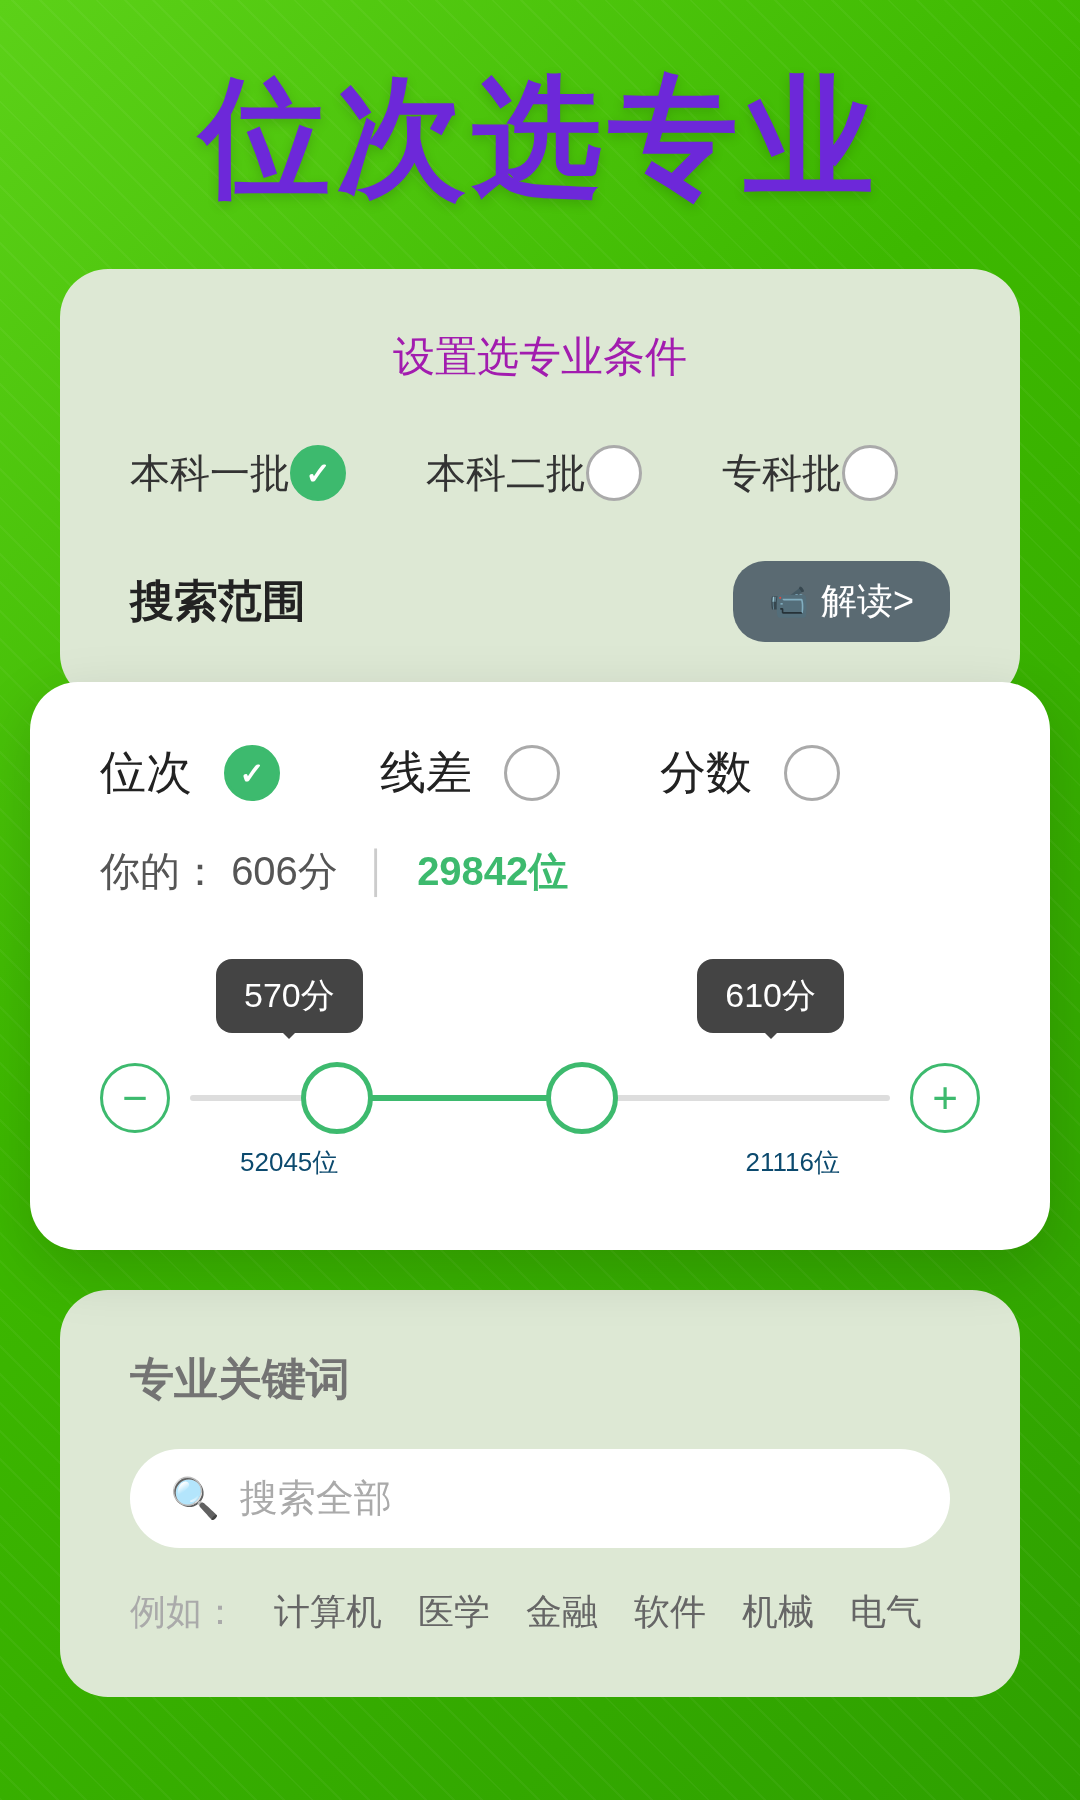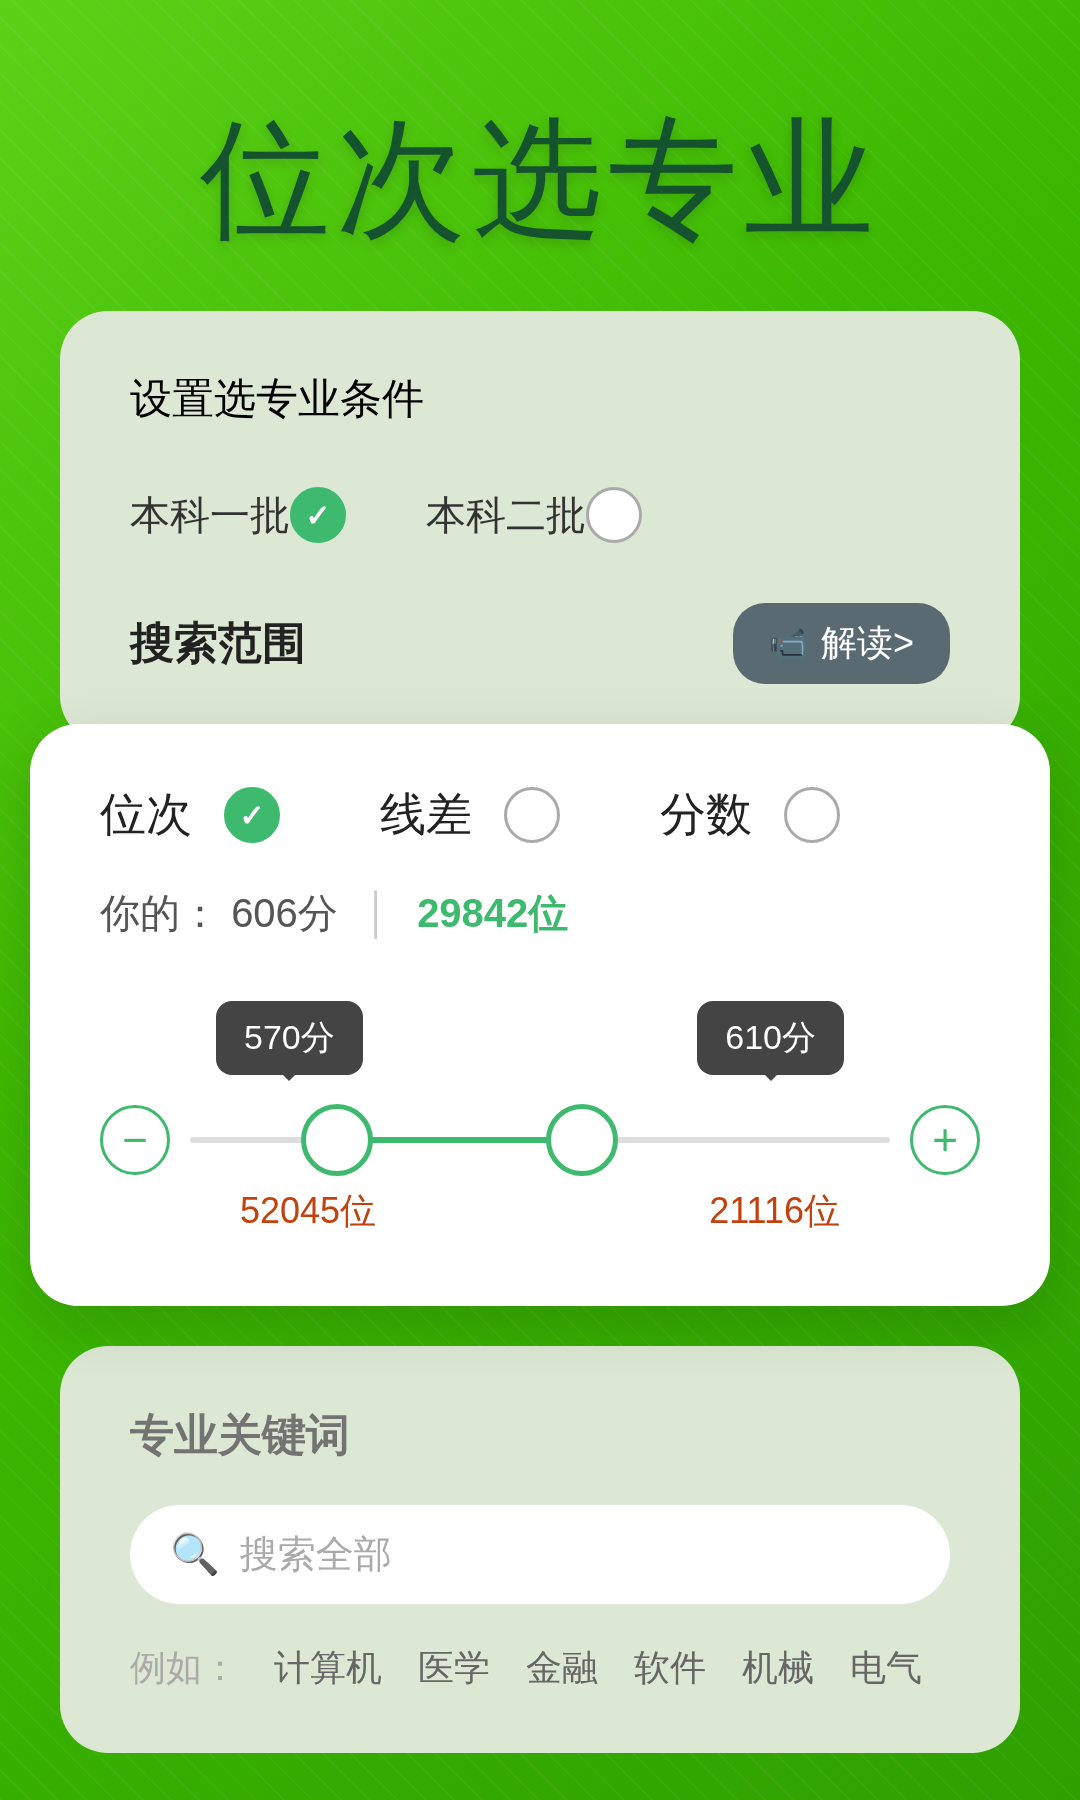--- a/index.html
+++ b/index.html
@@ -41,11 +41,11 @@
 
     
     .hero-title {
-      color: #14532d;
+      color: #6d28d9;
       font-size: 130px;
-      font-weight: 400;
+      font-weight: 700;
       text-align: center;
-      padding-top: 108px;
+      padding-top: 66px;
       letter-spacing: 6px;
       line-height: 1.1;
       text-shadow: 0 4px 12px rgba(0,0,0,0.15);

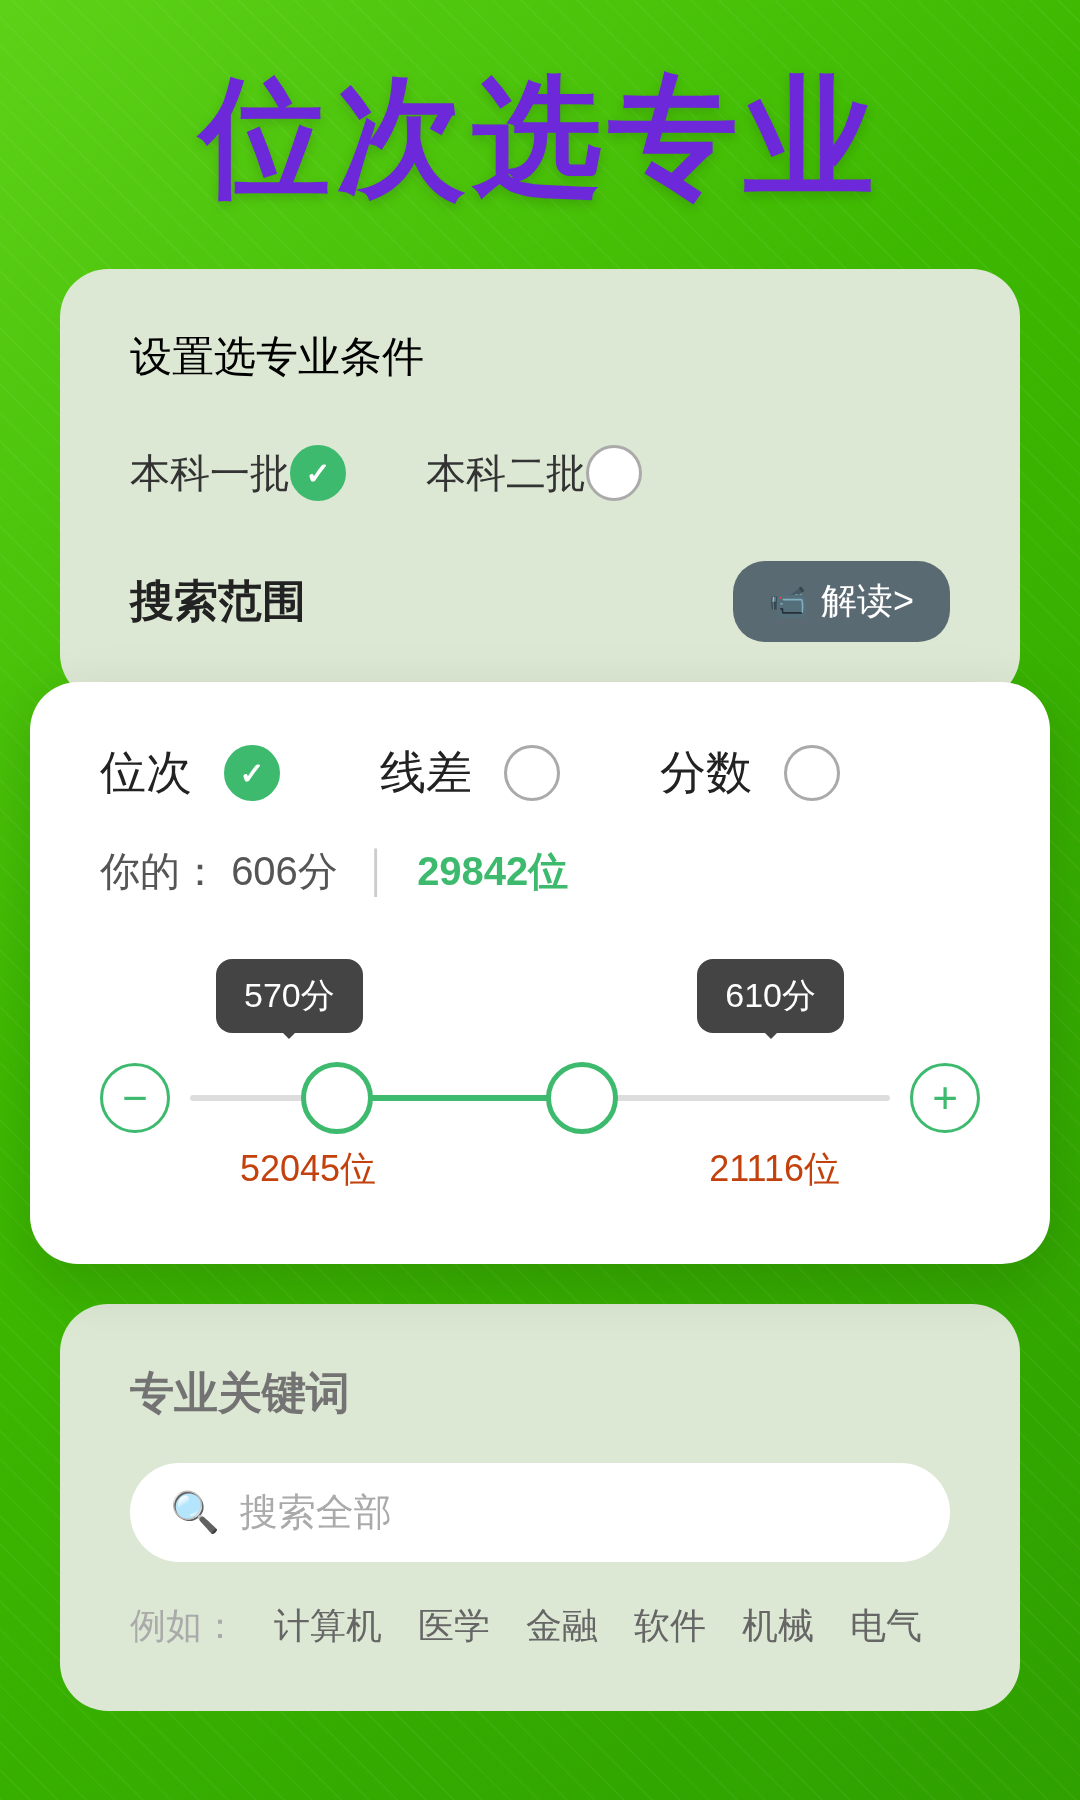--- a/index.html
+++ b/index.html
@@ -61,9 +61,9 @@
     }
 
     .card-title {
-      text-align: left;
+      text-align: center;
       font-size: 42px;
-      color: #000000;
+      color: #a21caf;
       margin-bottom: 60px;
       font-weight: 400;
     }

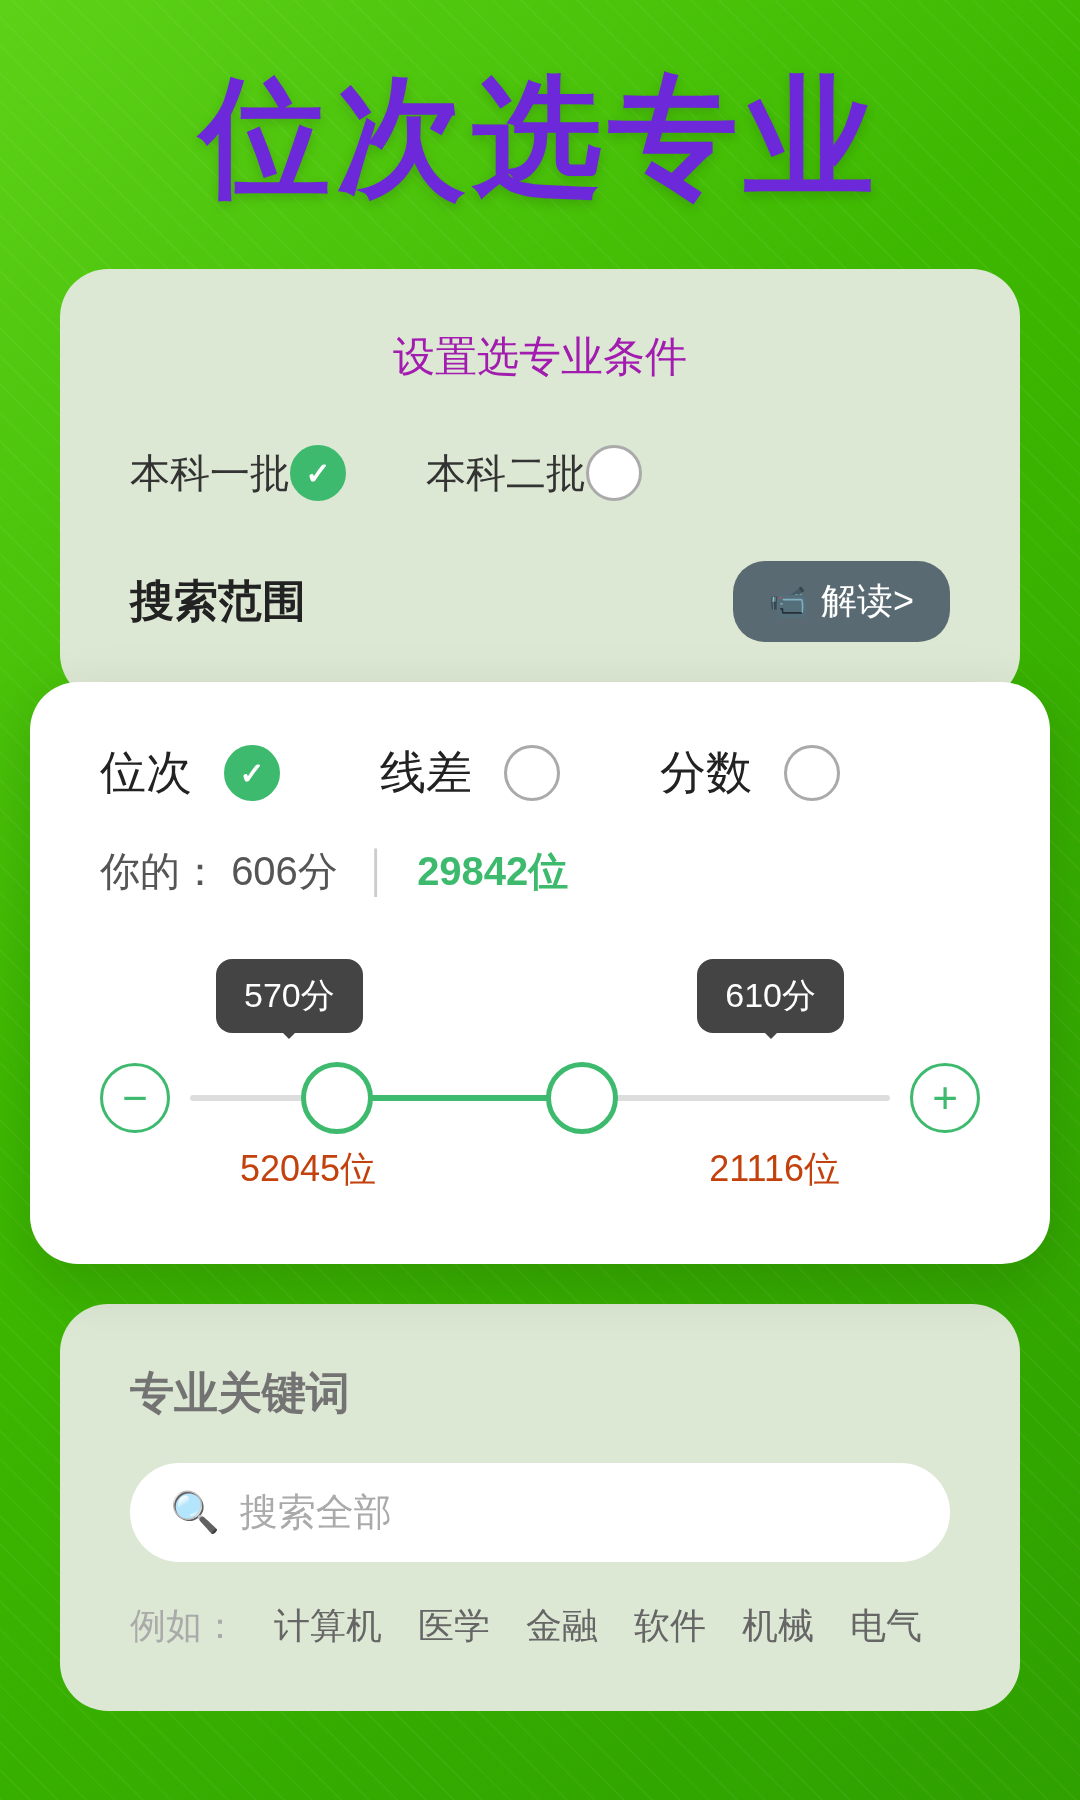--- a/index.html
+++ b/index.html
@@ -361,6 +361,10 @@
         <div class="radio-circle"></div>
       </div>
 
+      <div class="radio-item">
+        <span class="radio-label">专科批</span>
+        <div class="radio-circle"></div>
+      </div>
 
     </div>
 

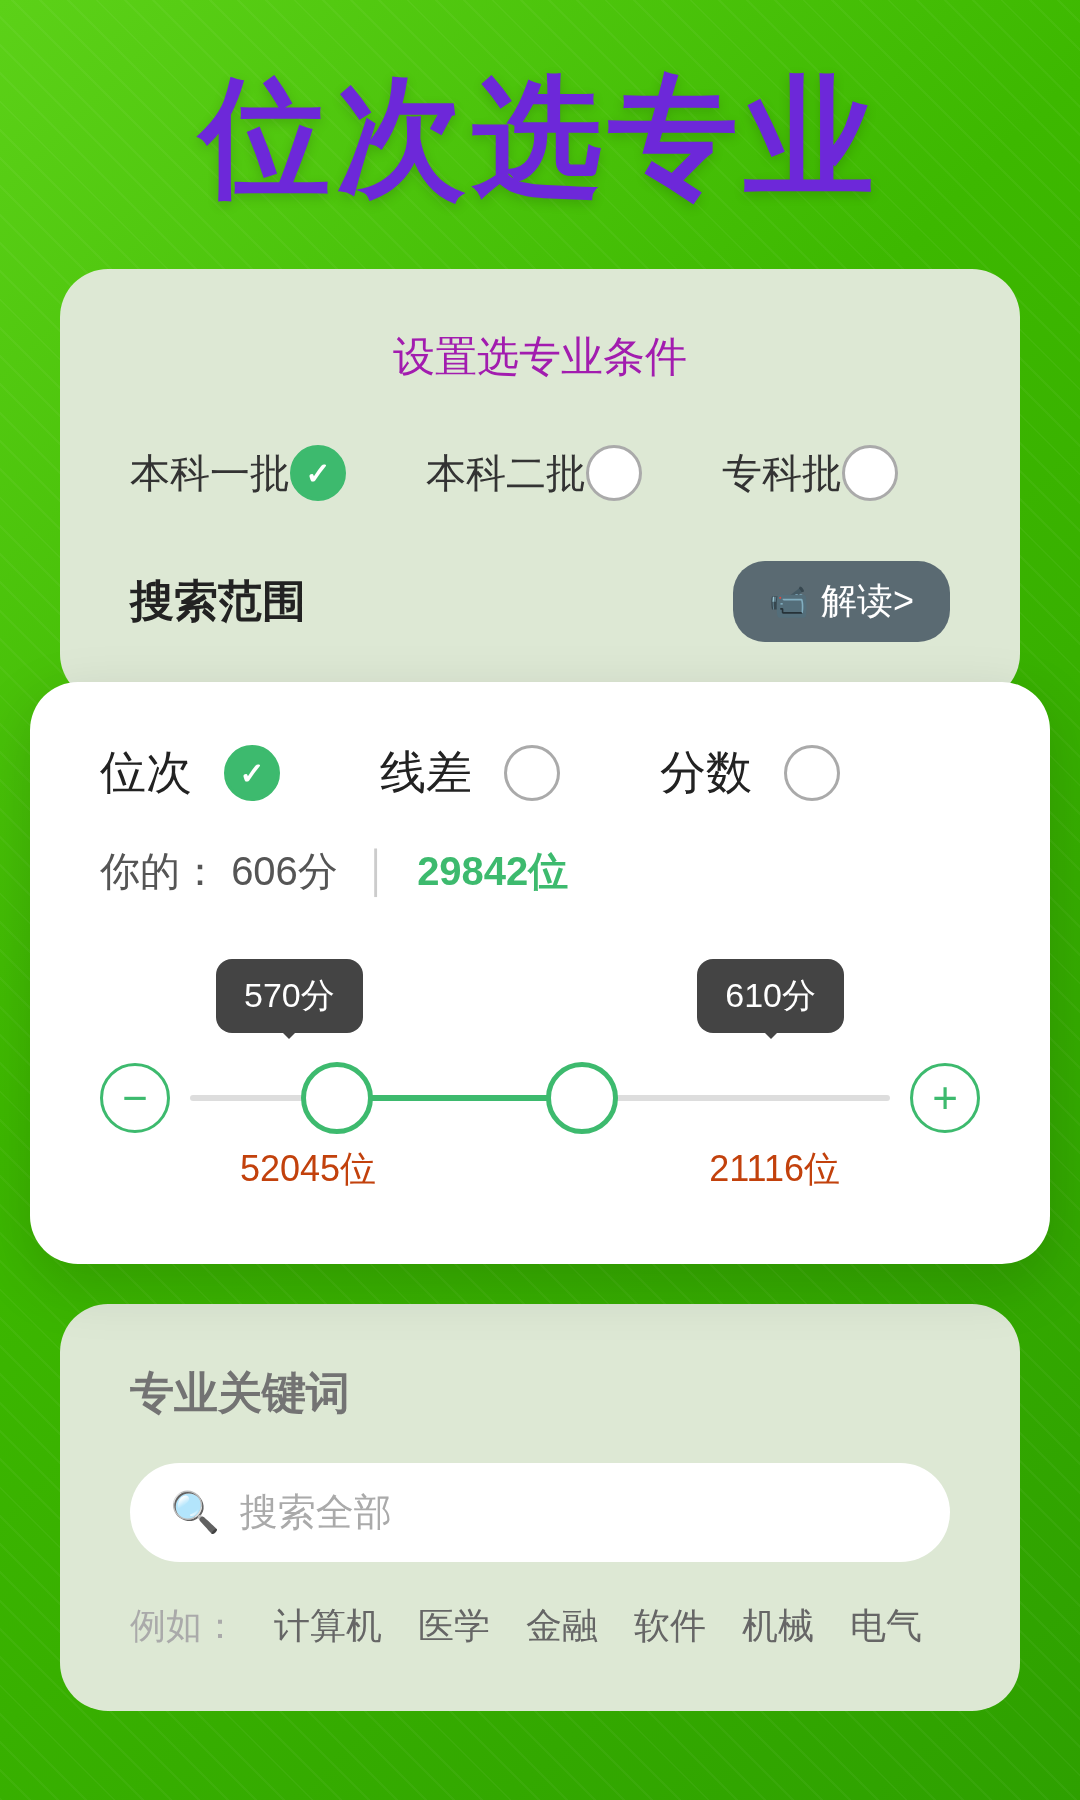--- a/index.html
+++ b/index.html
@@ -279,8 +279,8 @@
     }
 
     .position-label {
-      font-size: 36px;
-      color: #c2410c;
+      font-size: 26px;
+      color: #0c4a6e;
       text-align: right;
     }
 

